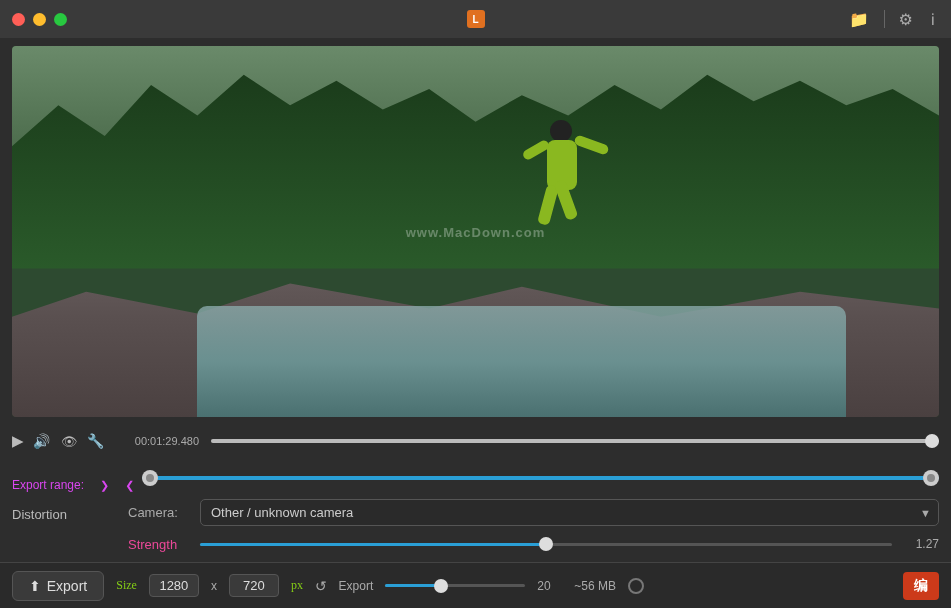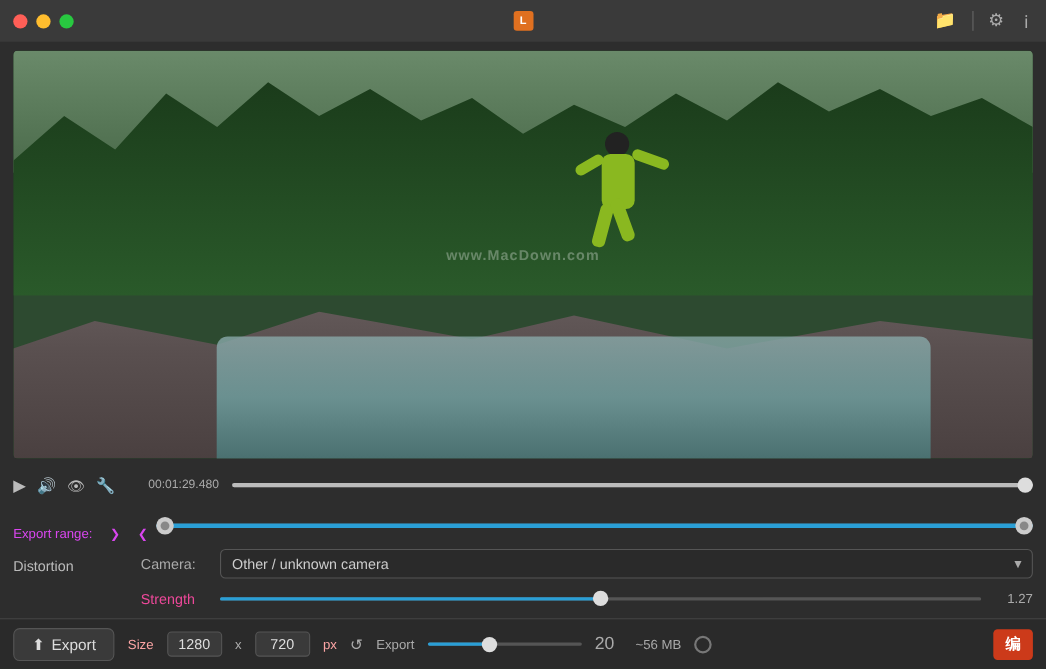--- a/index.html
+++ b/index.html
@@ -501,7 +501,8 @@
 
     .size-label {
       font-size: 12px;
-      color: #fca5a5;
+      color: #84cc16;
+      font-family: Liberation Serif, serif;
     }
 
     .size-value {

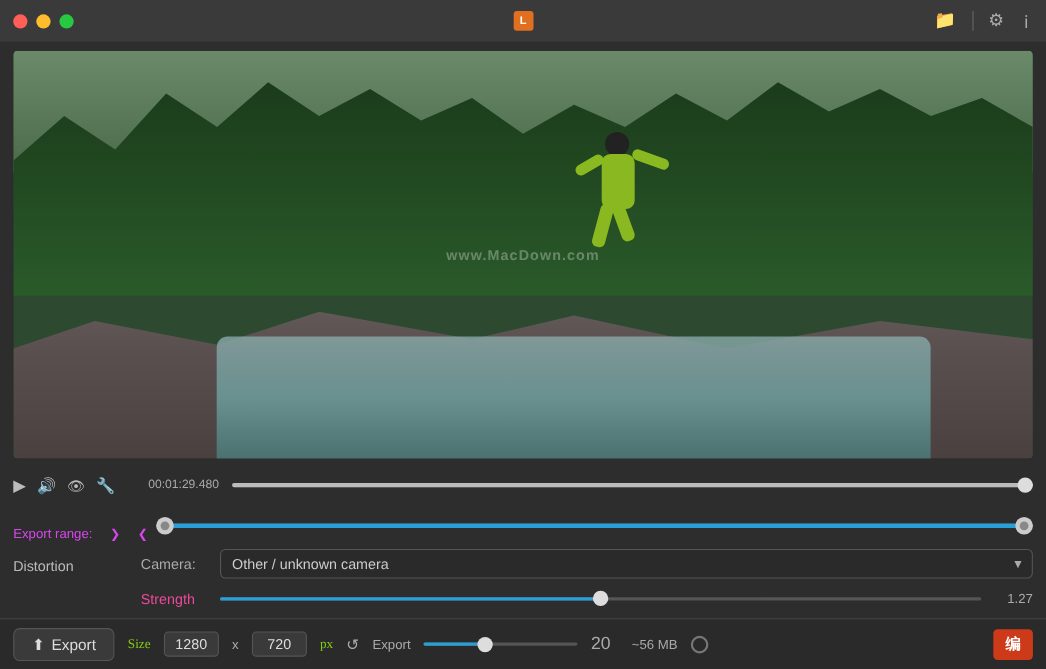--- a/index.html
+++ b/index.html
@@ -571,7 +571,7 @@
     }
 
     .quality-number {
-      font-size: 16px;
+      font-size: 12px;
       color: #aaa;
       min-width: 25px;
     }

